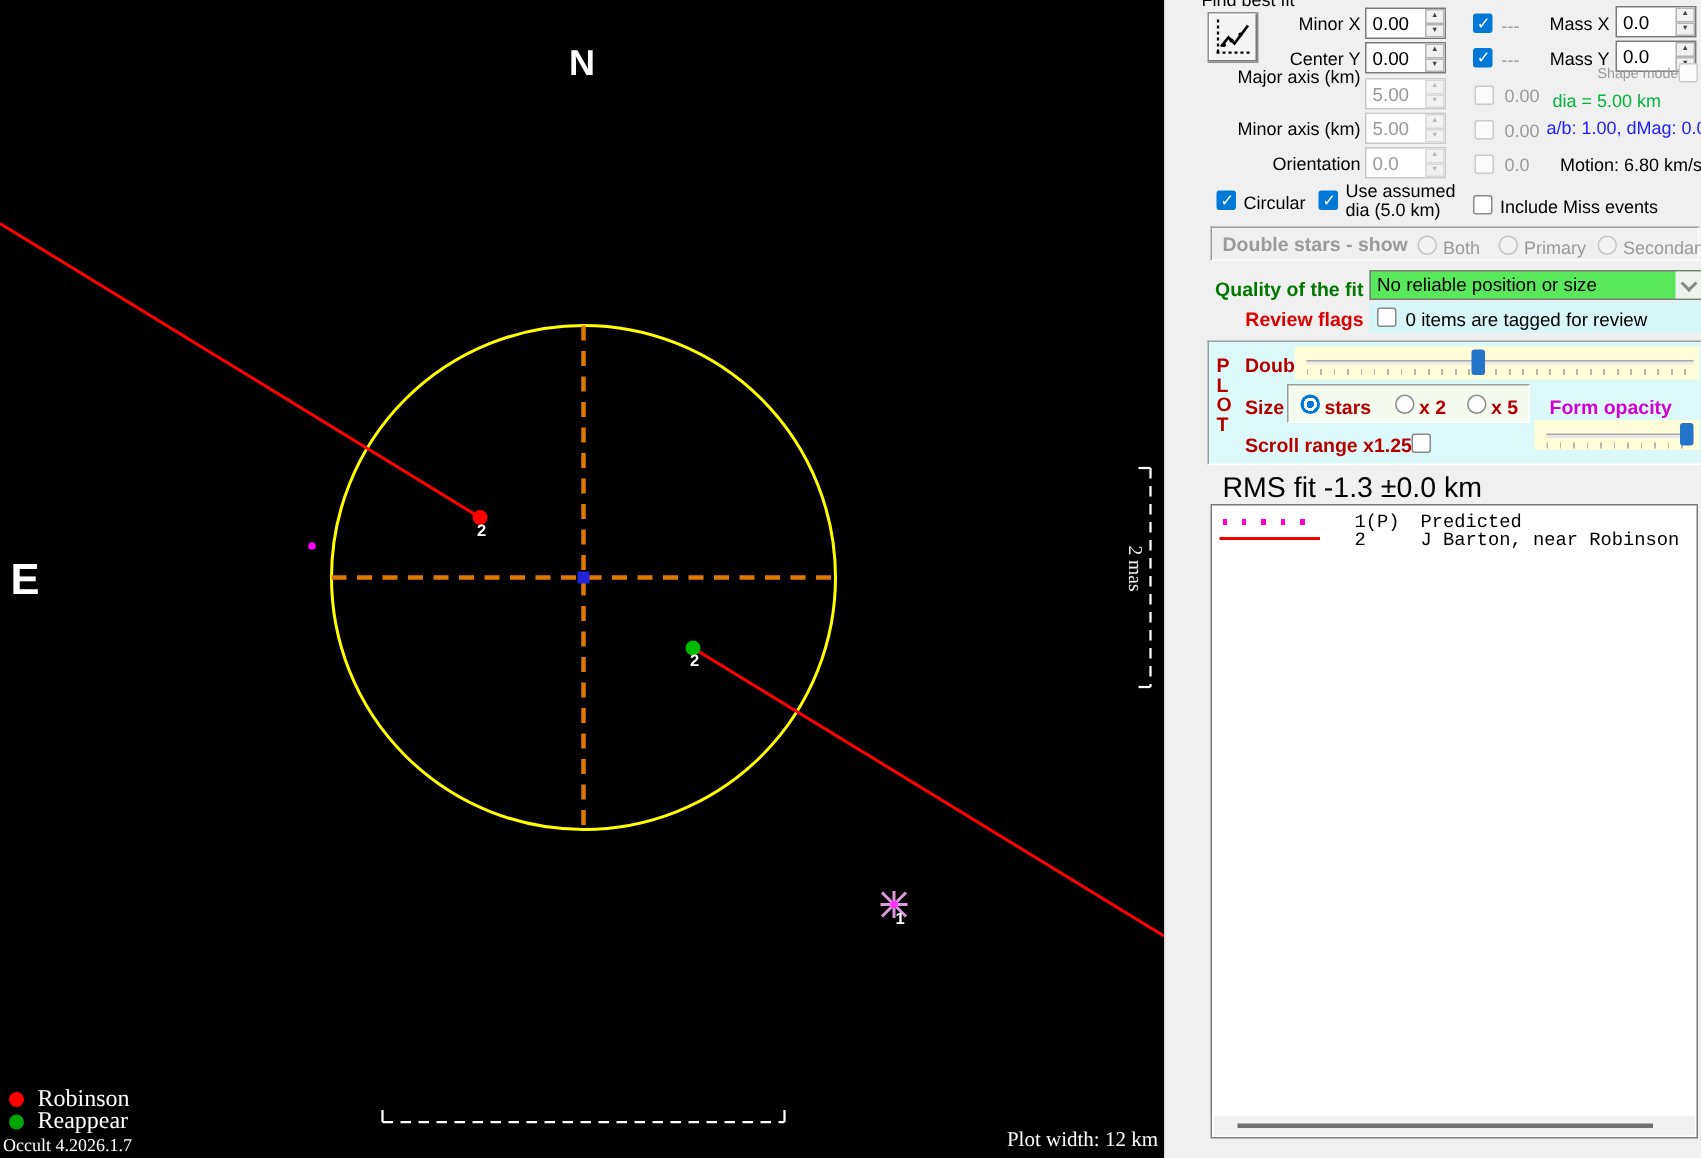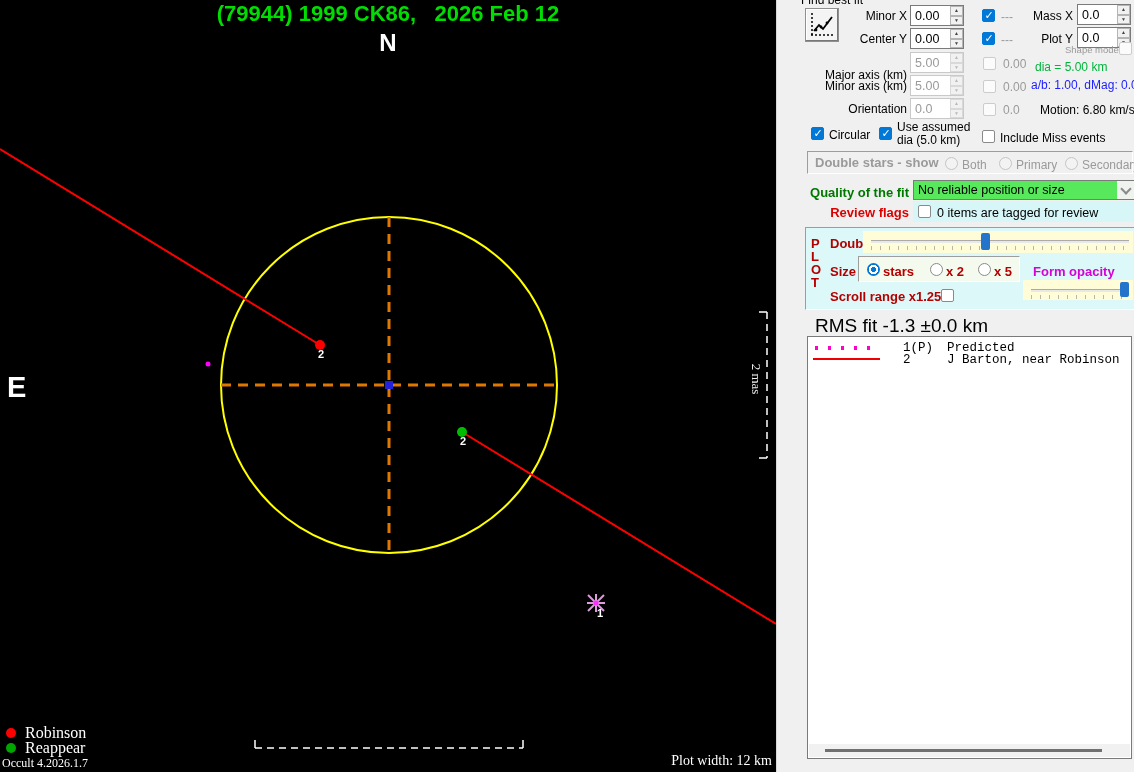--- a/index.html
+++ b/index.html
@@ -131,7 +131,6 @@
       </g>
     </svg>
 
-    <div class="plot-title">(79944) 1999 CK86,   2026 Feb 12</div>
     <div class="lbl-n">N</div>
     <div class="lbl-e">E</div>
 

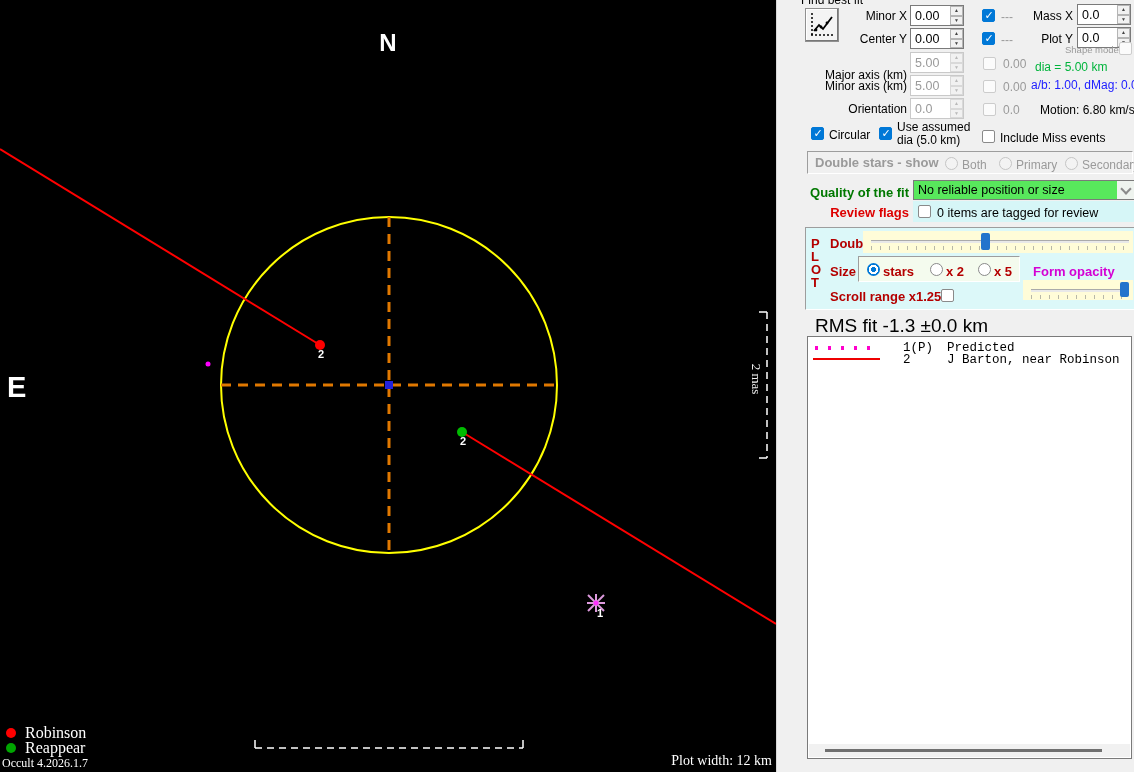--- a/index.html
+++ b/index.html
@@ -198,7 +198,7 @@
     </div>
     <span class="cb on" style="left:205px;top:32px;"></span>
     <span class="pl graytxt" style="left:224px;top:33px;">---</span>
-    <span class="pl ra" style="left:254px;top:32px;width:42px;">Plot Y</span>
+    <span class="pl ra" style="left:254px;top:32px;width:42px;">Mass Y</span>
     <div class="spin" style="left:300px;top:27px;">
       <span class="val">0.0</span>
       <span class="arr">

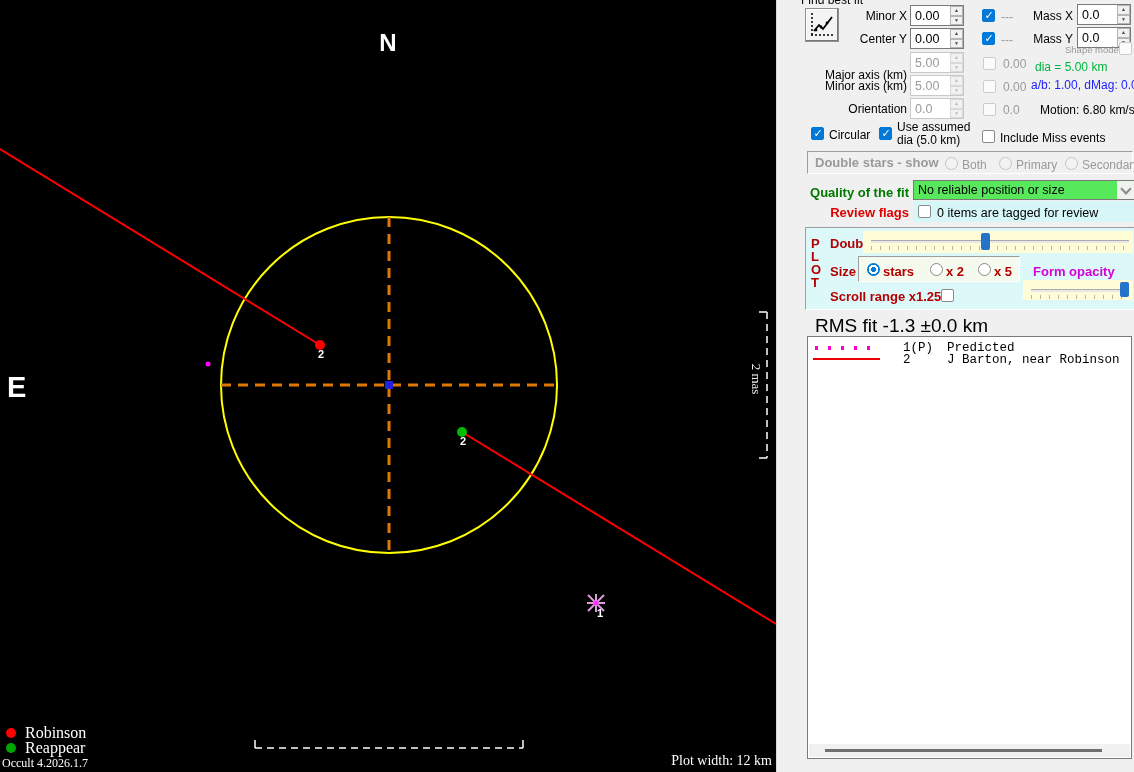--- a/index.html
+++ b/index.html
@@ -210,7 +210,7 @@
     <span class="pl ra graytxt" style="left:288px;top:44px;width:50px;font-size:9.5px;">Shape model</span>
     <span class="cb dis" style="left:342px;top:42px;"></span>
 
-    <span class="pl ra" style="left:24px;top:68px;width:106px;">Major axis (km)</span>
+    <span class="pl ra" style="left:24px;top:44px;width:106px;">Major axis (km)</span>
     <div class="spin dis" style="left:133px;top:52px;">
       <span class="val">5.00</span>
       <span class="arr">

